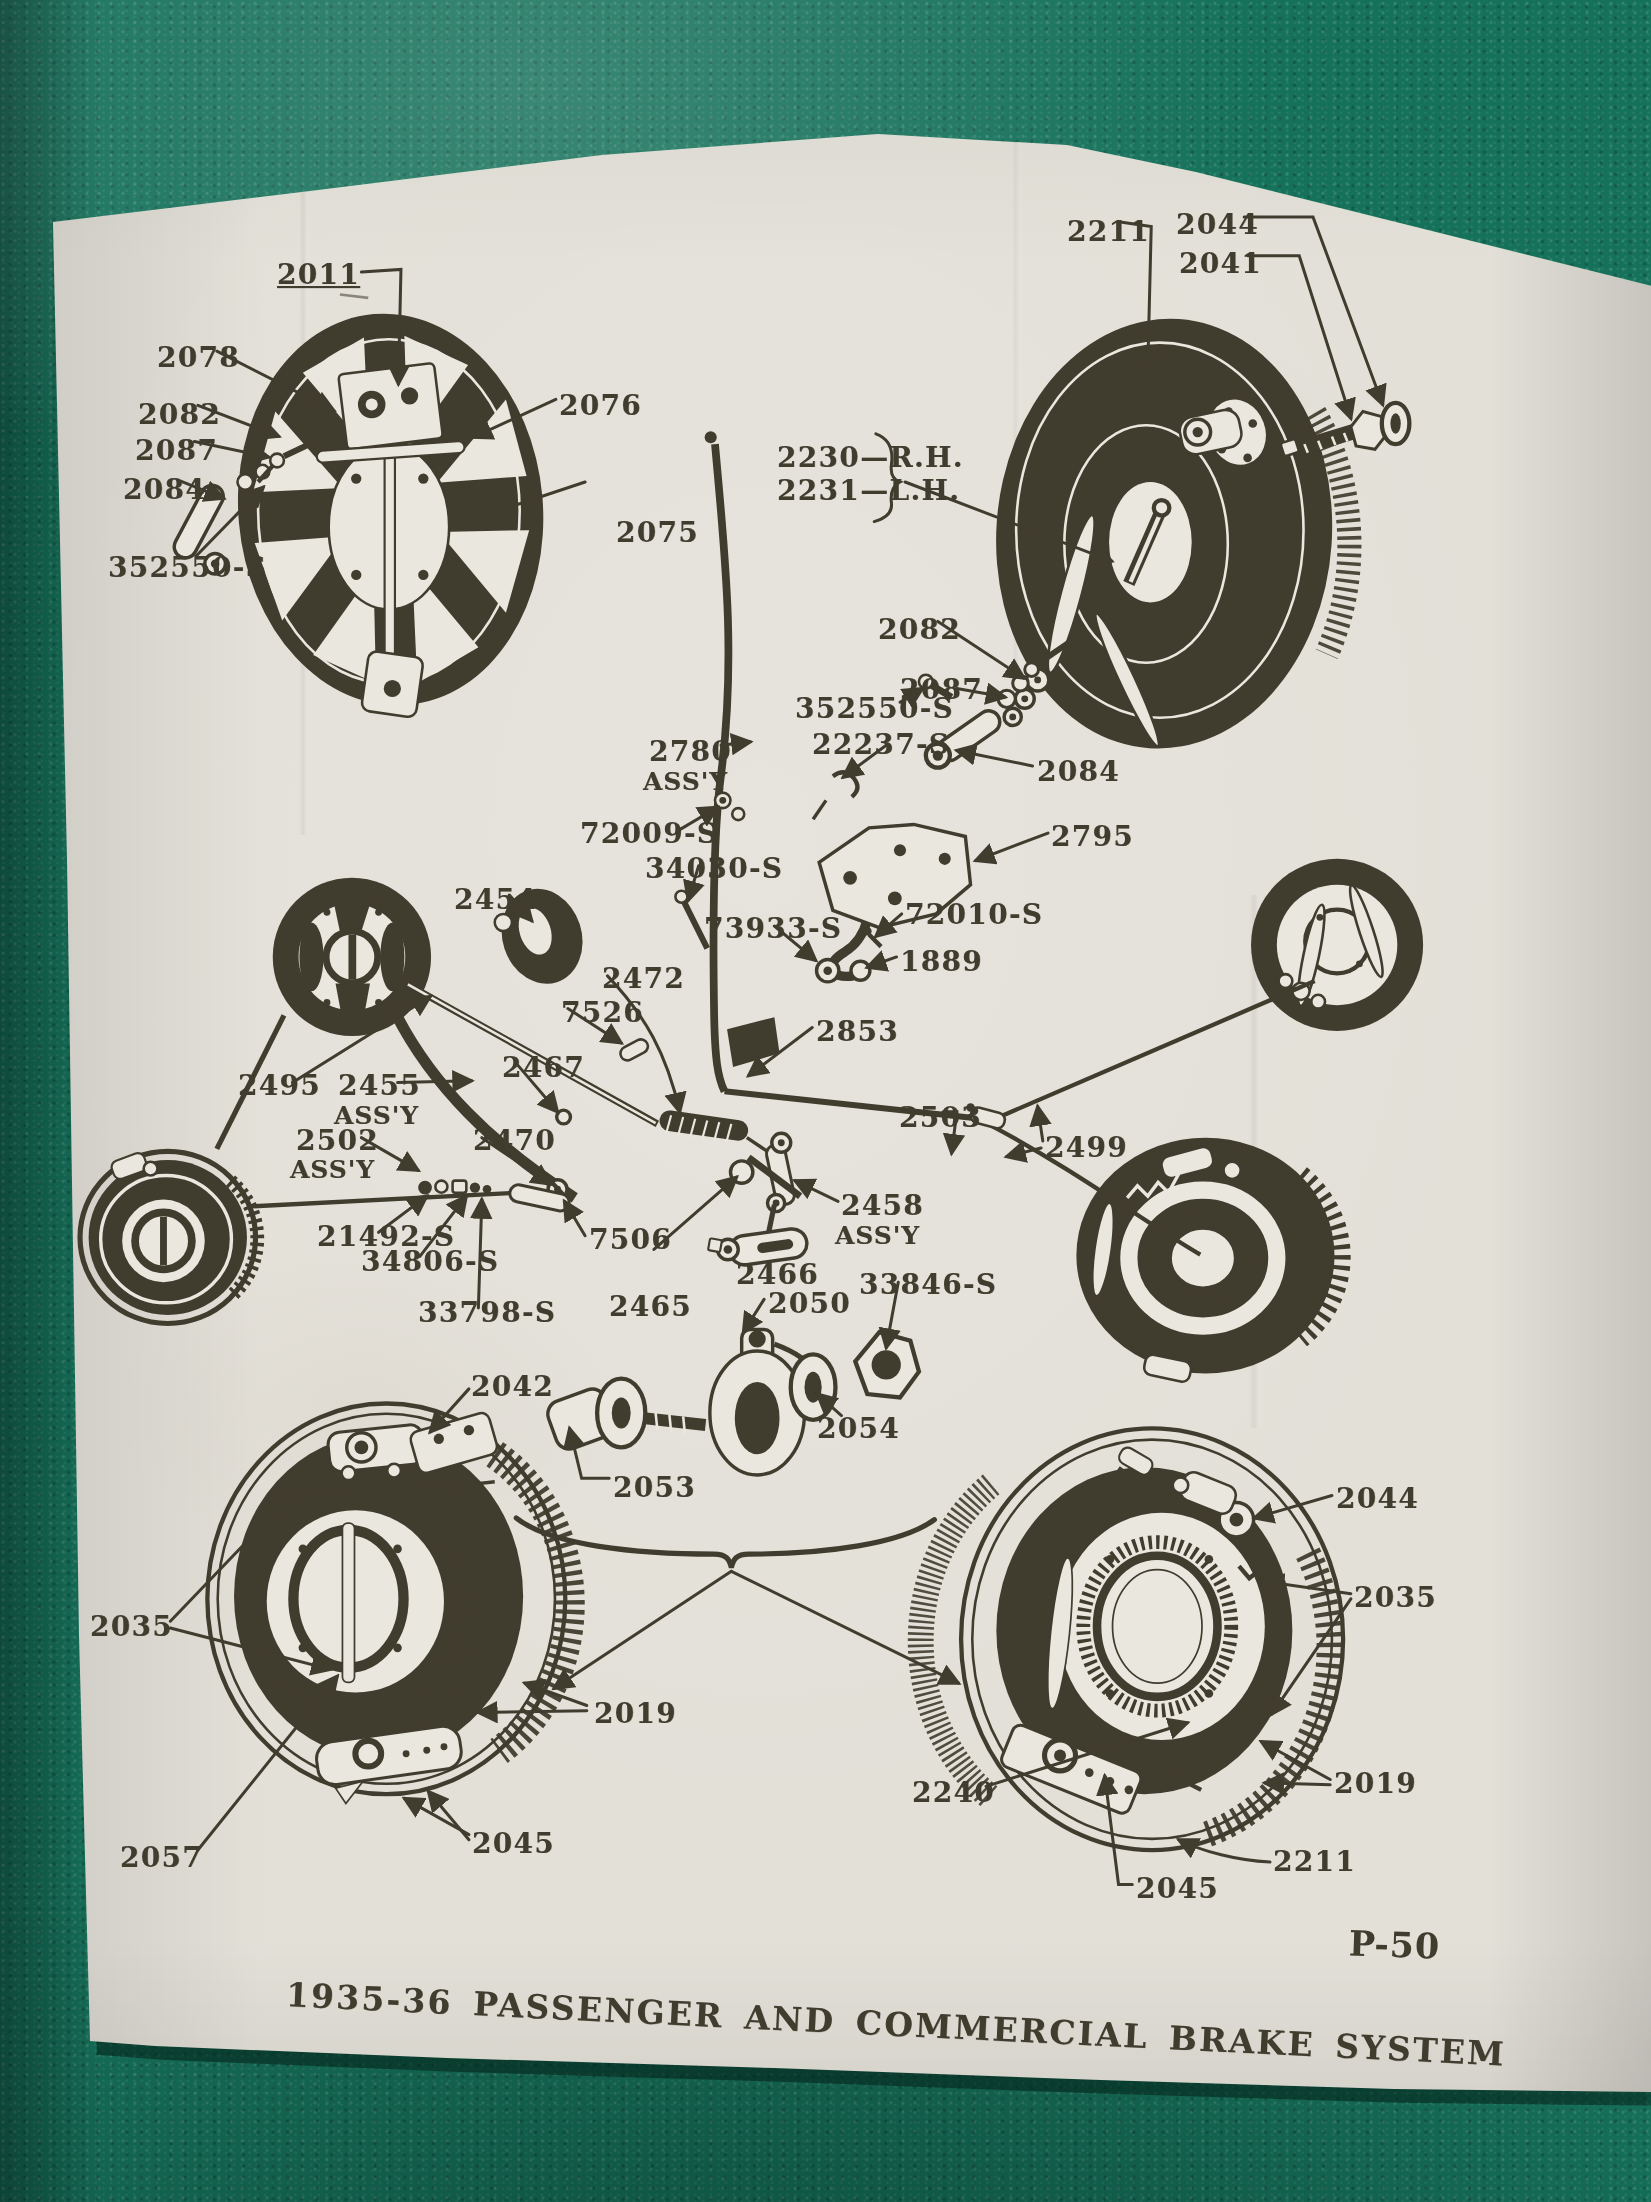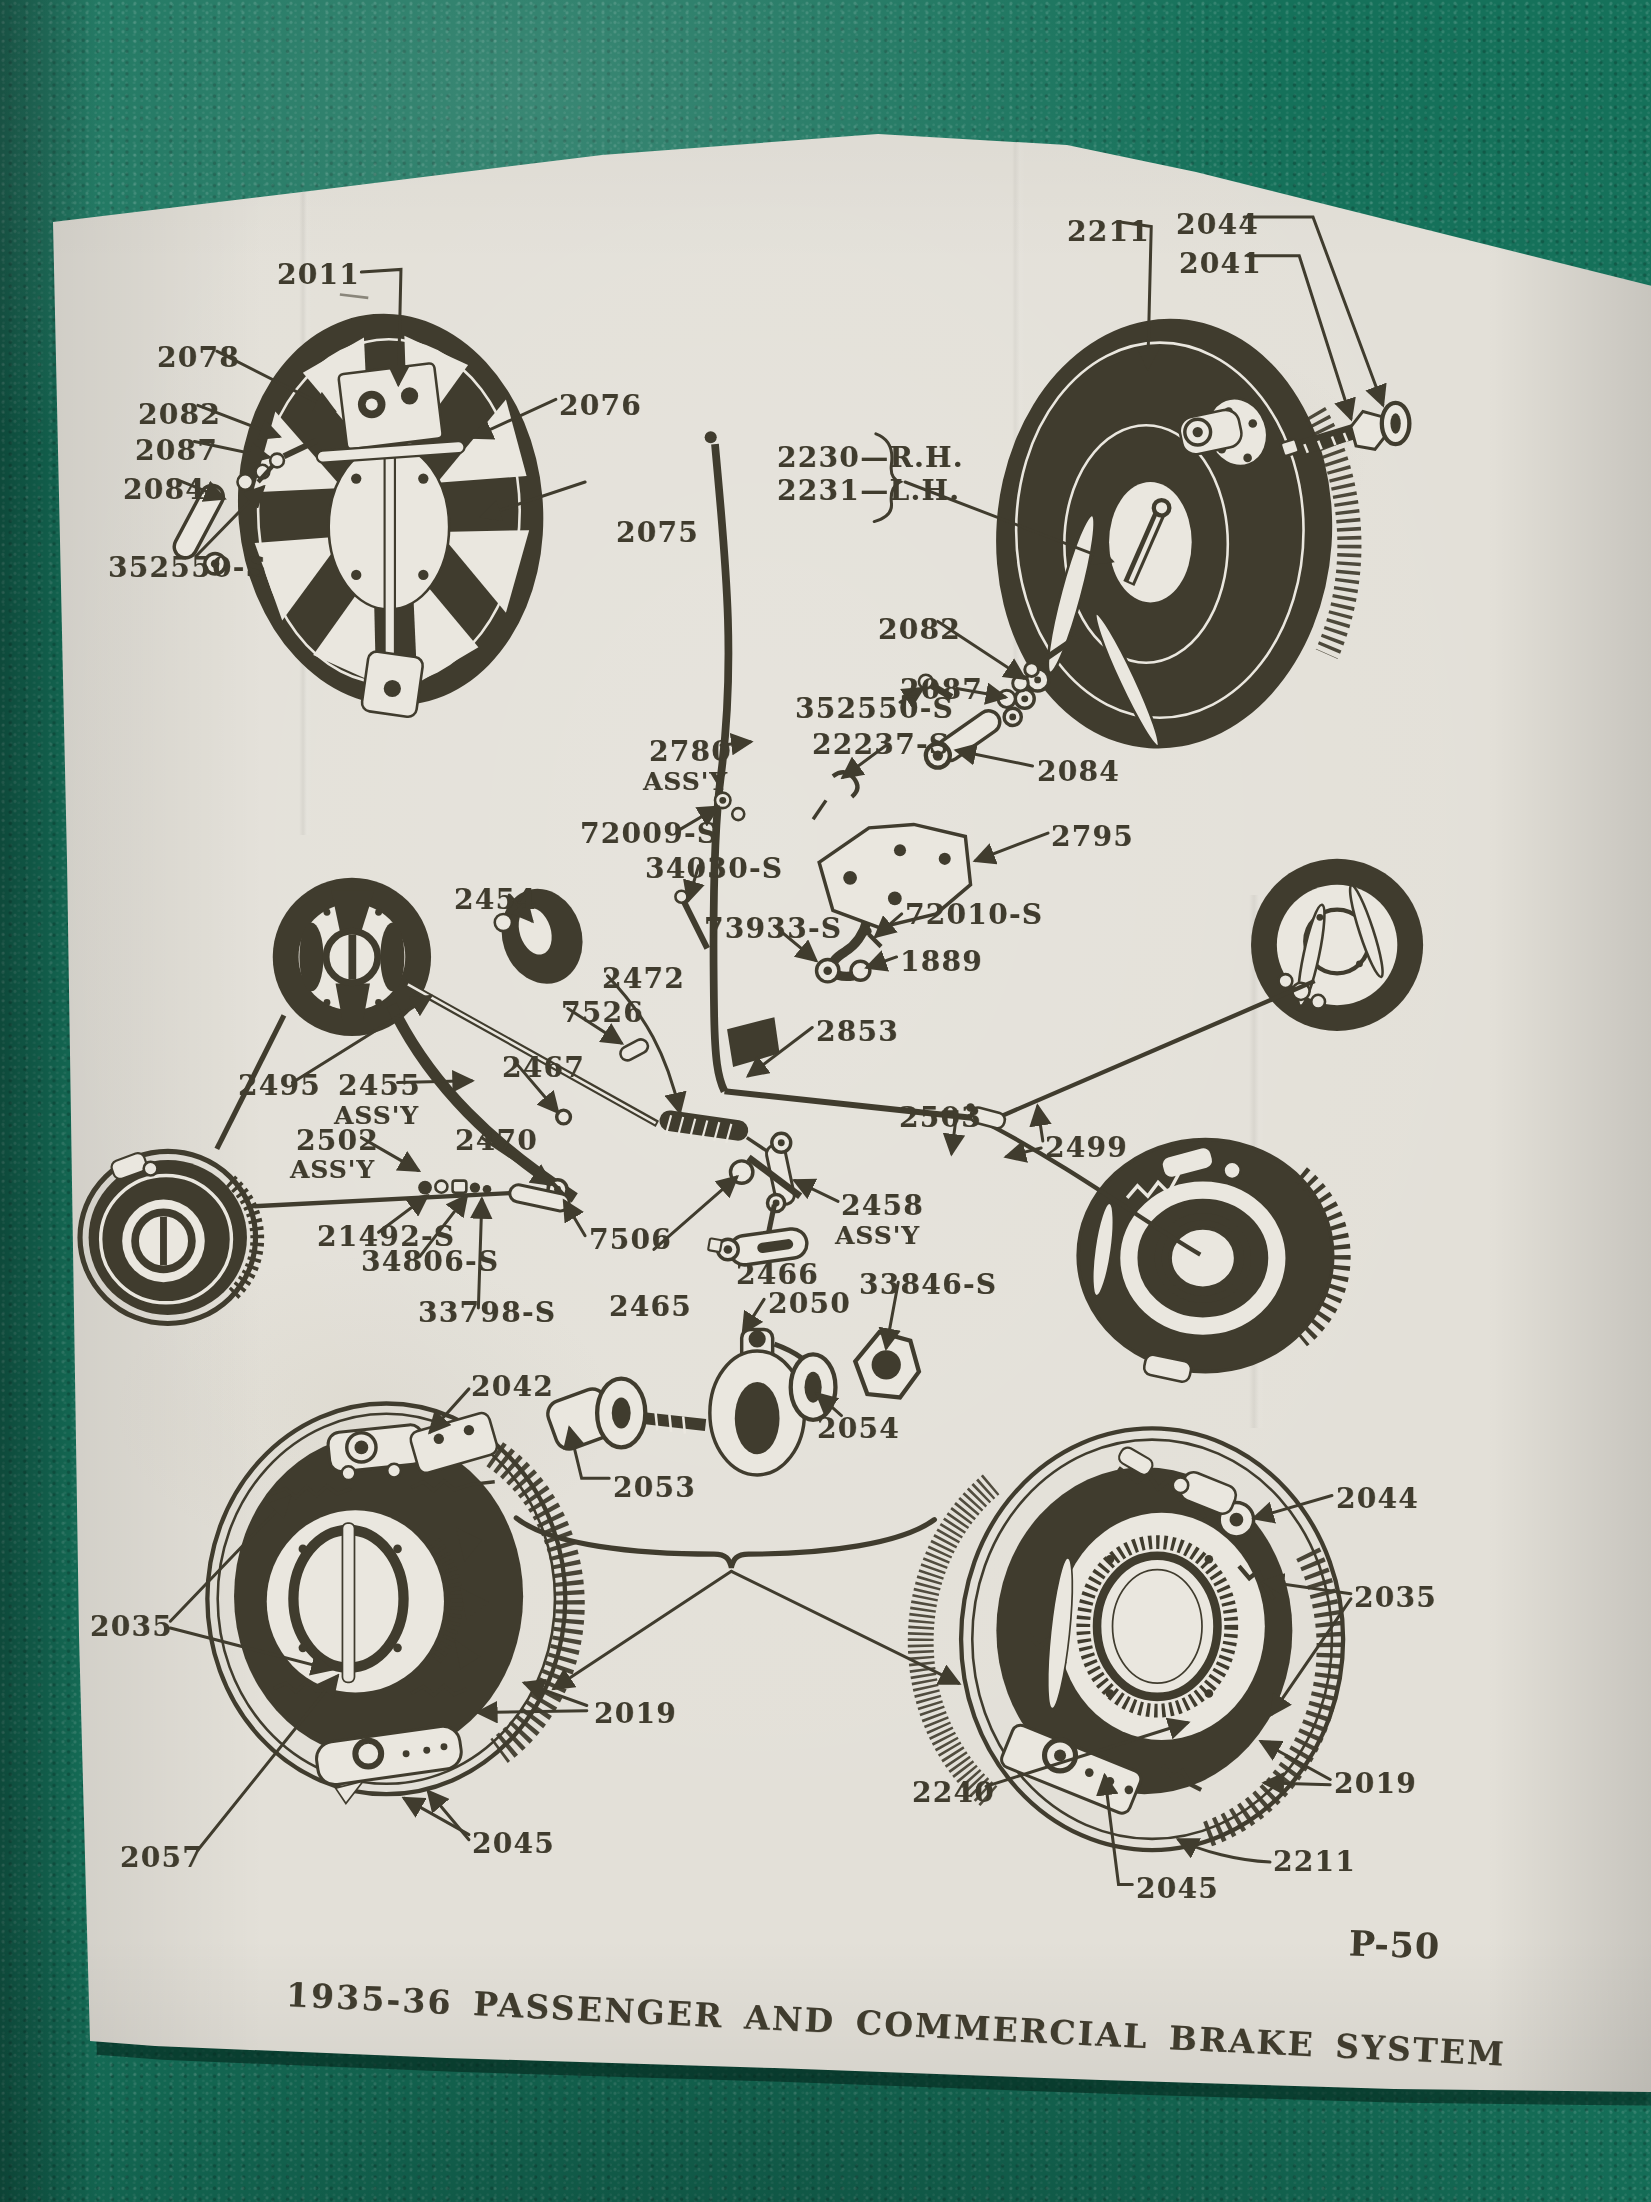--- a/index.html
+++ b/index.html
@@ -446,7 +446,7 @@
     </svg>
 
     <div id="callouts">
-        <span class="callout" style="left: 277px; top: 258px;">2011</span>
+        <span class="callout" style="left: 277px; top: 258px; text-decoration: underline;">2011</span>
         <span class="callout" style="left: 157px; top: 341px;">2078</span>
         <span class="callout" style="left: 138px; top: 398px;">2082</span>
         <span class="callout" style="left: 135px; top: 434px;">2087</span>

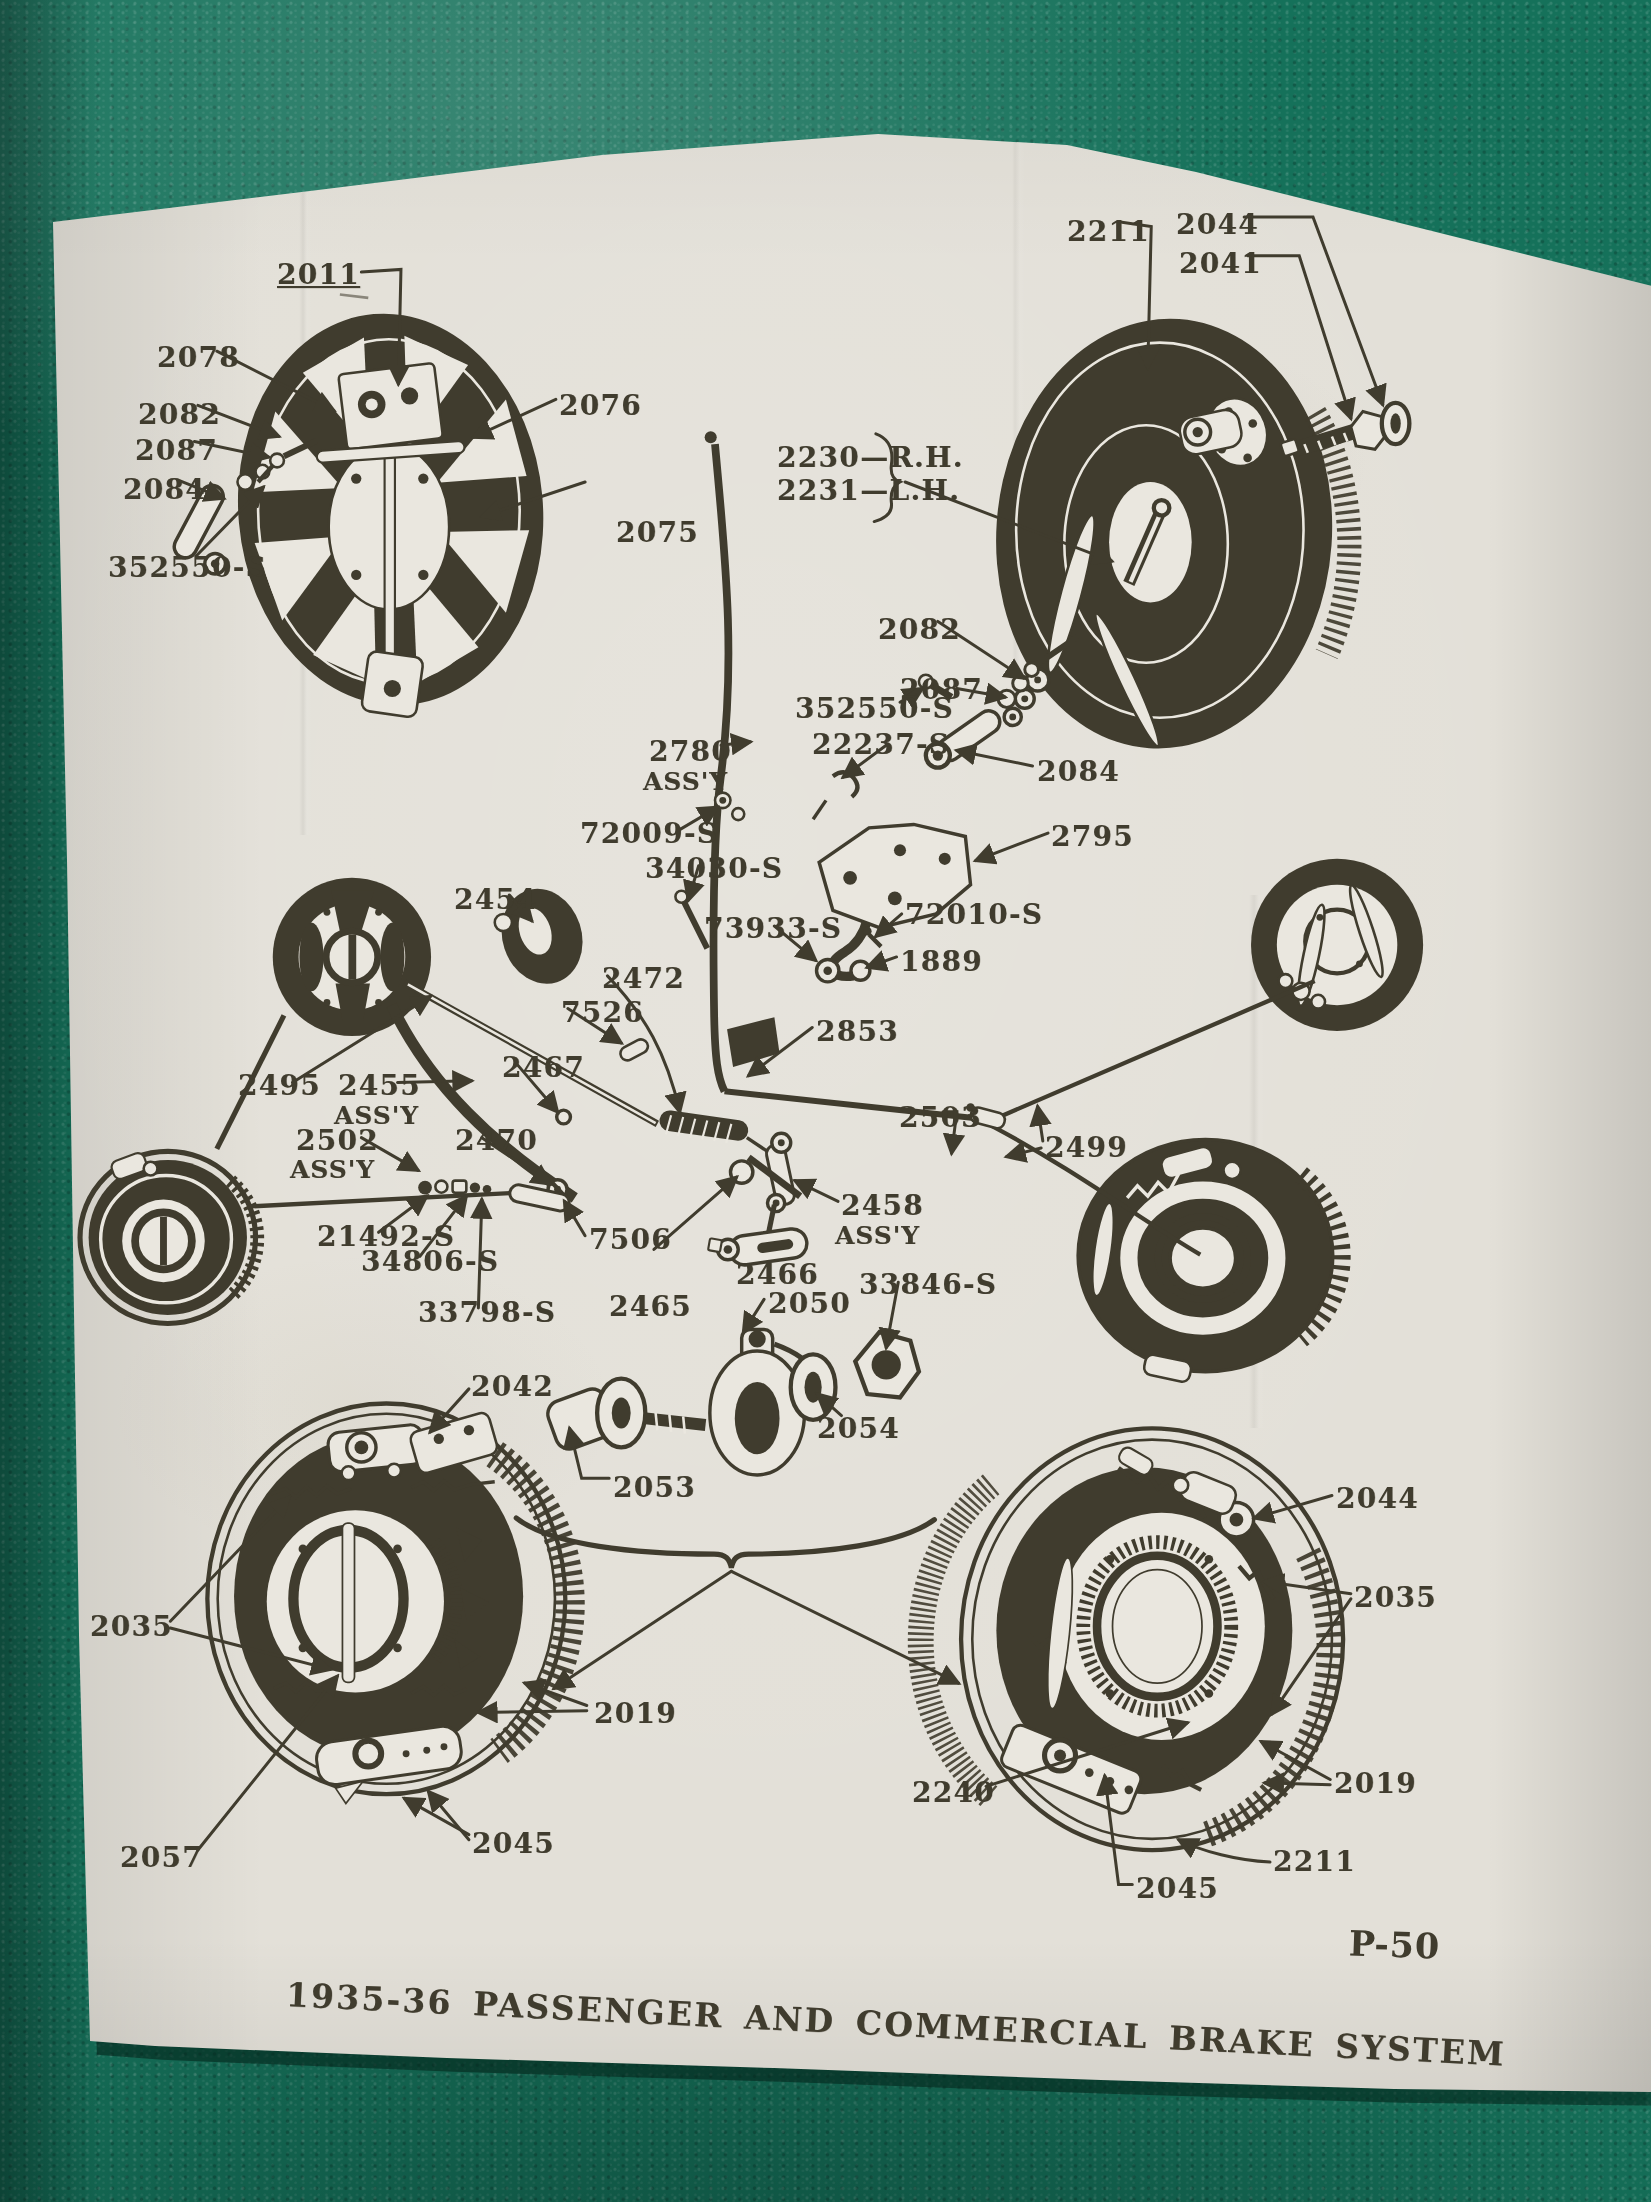--- a/index.html
+++ b/index.html
@@ -482,7 +482,7 @@
         <span class="callout small" style="left: 334px; top: 1101px;">ASS'Y</span>
         <span class="callout" style="left: 296px; top: 1124px;">2502</span>
         <span class="callout small" style="left: 290px; top: 1155px;">ASS'Y</span>
-        <span class="callout" style="left: 455px; top: 1124px;">2470</span>
+        <span class="callout" style="left: 473px; top: 1124px;">2470</span>
         <span class="callout" style="left: 899px; top: 1101px;">2503</span>
         <span class="callout" style="left: 1045px; top: 1131px;">2499</span>
         <span class="callout" style="left: 589px; top: 1223px;">7506</span>

